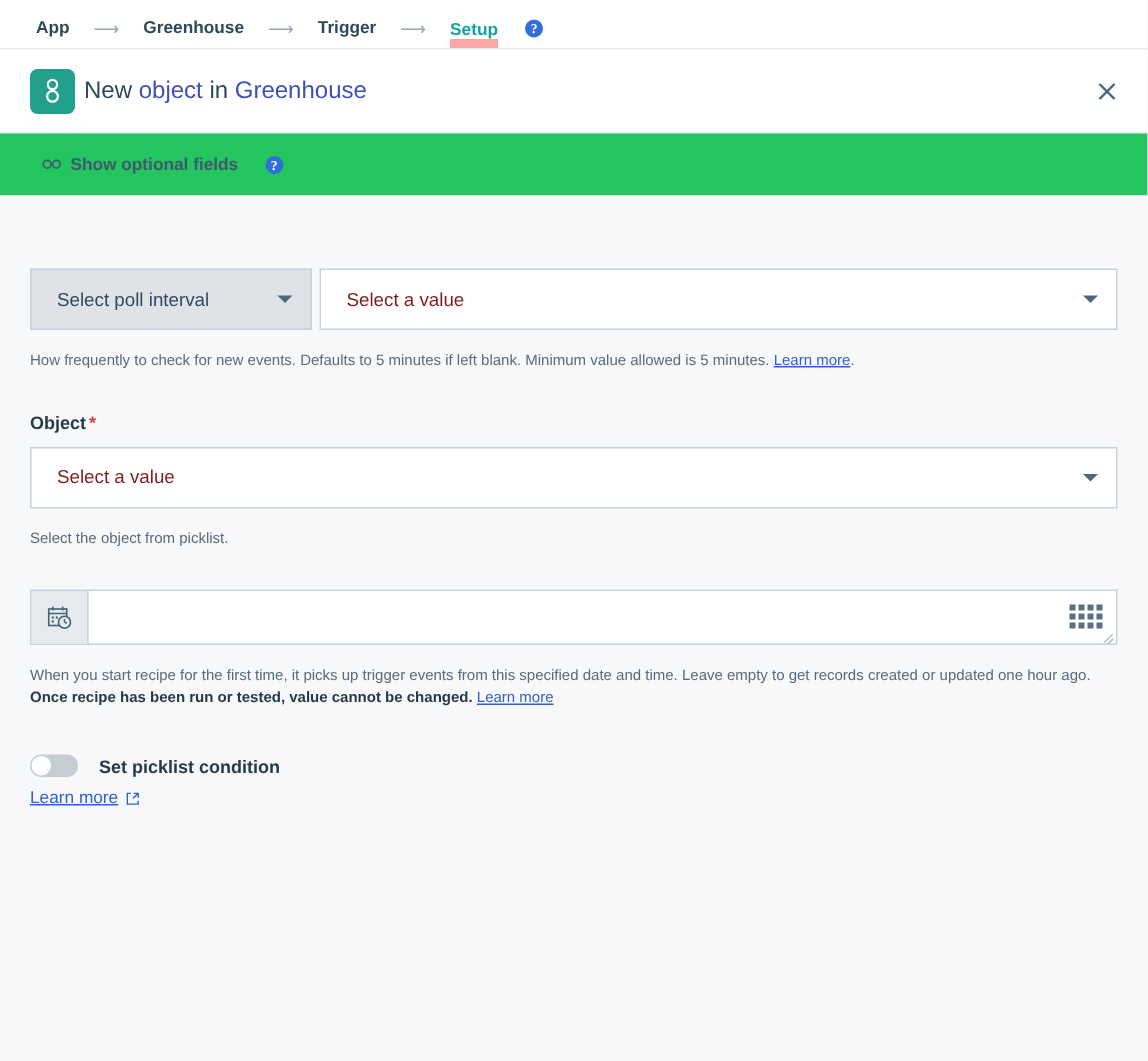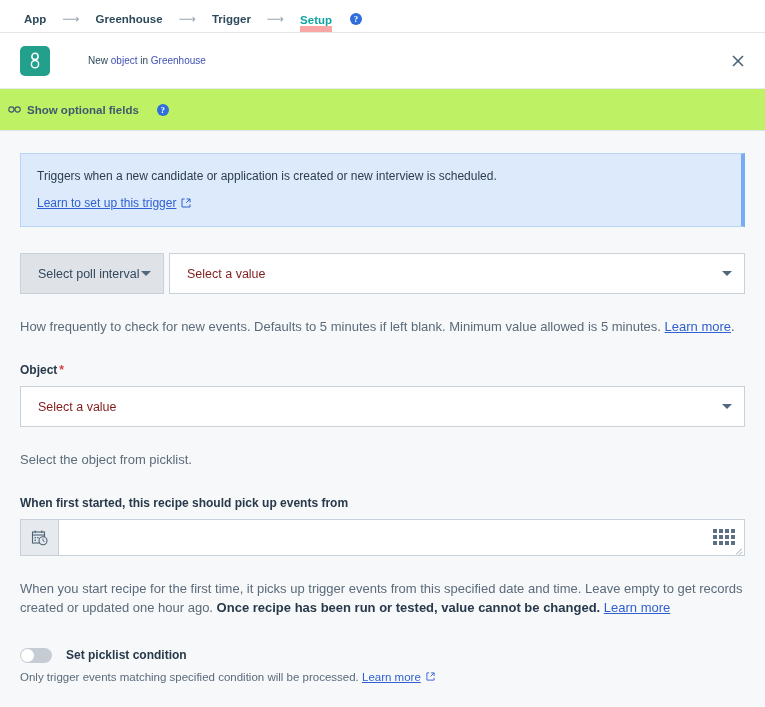--- a/index.html
+++ b/index.html
@@ -68,9 +68,9 @@
     flex: 0 0 auto;
   }
   .step-title {
-    font-size: 10px;
+    font-size: 16px;
     color: #2d4a5c;
-    margin-left: 38px;
+    margin-left: 6px;
     flex: 1 1 auto;
   }
   .step-title .hl { color: #3f51b5; }

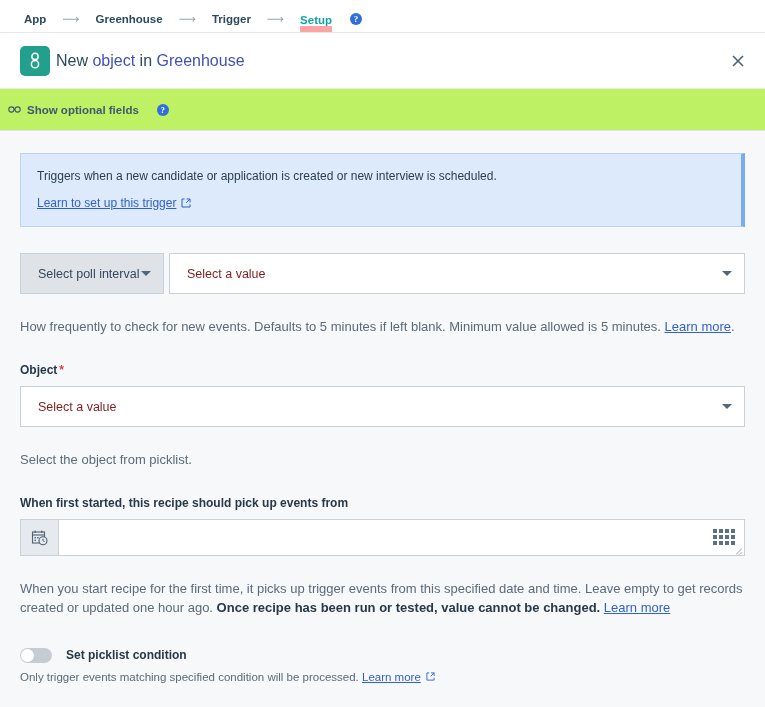--- a/index.html
+++ b/index.html
@@ -85,11 +85,11 @@
 
   
   .optional-row {
-    background: #bef264;
+    background: #22c55e;
     height: 41px;
     display: flex;
     align-items: center;
-    padding: 0 8px;
+    padding: 0 28px;
   }
   .optional-link {
     font-size: 11.5px;

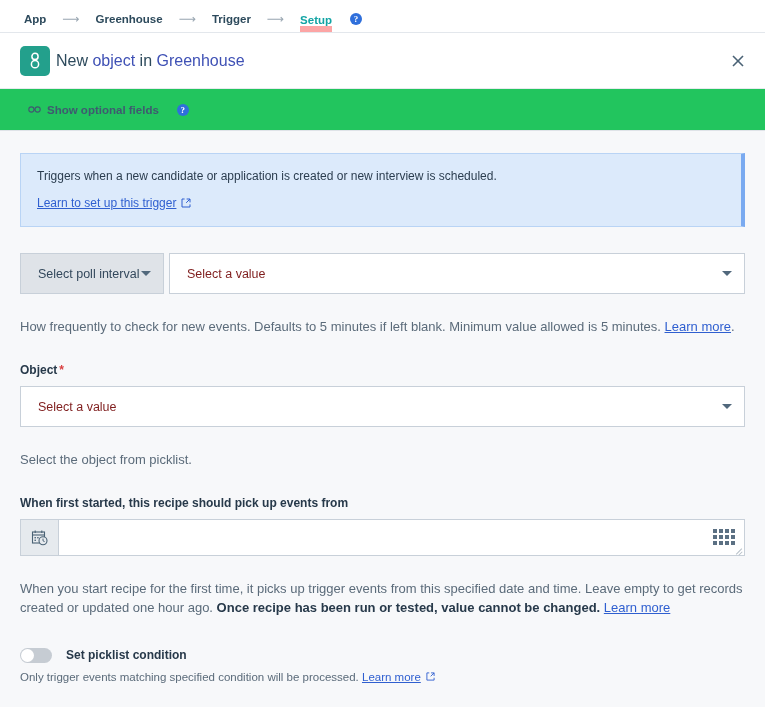--- a/index.html
+++ b/index.html
@@ -339,19 +339,6 @@
 <div class="body">
 
 
-  <div class="help-box">
-    <div class="help-text">Triggers when a new candidate or application is created or new interview is scheduled.</div>
-    <div class="help-link">
-      <span>Learn to set up this trigger</span>
-      <span class="ext-ico">
-        <svg width="10" height="10" viewBox="0 0 10 10" aria-hidden="true">
-          <path d="M3.6 1H1v8h8V6.4" fill="none" stroke="#2f5fd0" stroke-width="1"></path>
-          <path d="M5.6 1H9v3.4" fill="none" stroke="#2f5fd0" stroke-width="1"></path>
-          <line x1="9" y1="1" x2="5.2" y2="4.8" stroke="#2f5fd0" stroke-width="1"></line>
-        </svg>
-      </span>
-    </div>
-  </div>
 
   <div class="field">
     <div class="row">

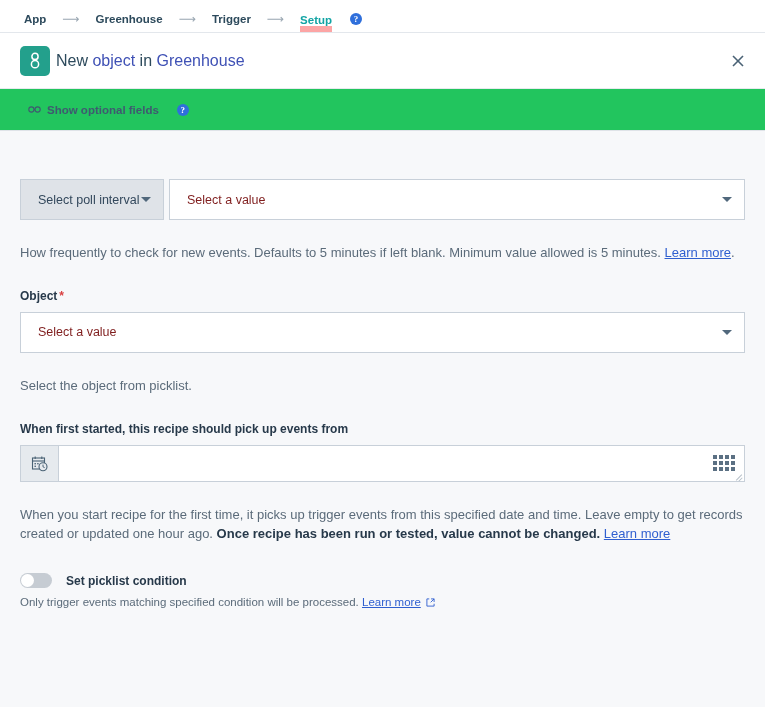--- a/index.html
+++ b/index.html
@@ -185,7 +185,7 @@
     border-right: 5px solid transparent;
     border-top: 5px solid #51687c;
   }
-  .poll-left { width: 144px; }
+  .poll-left { width: 188px; }
   .poll-right { flex: 1 1 auto; margin-left: 5px; }
   .object-select { width: 100%; }
 

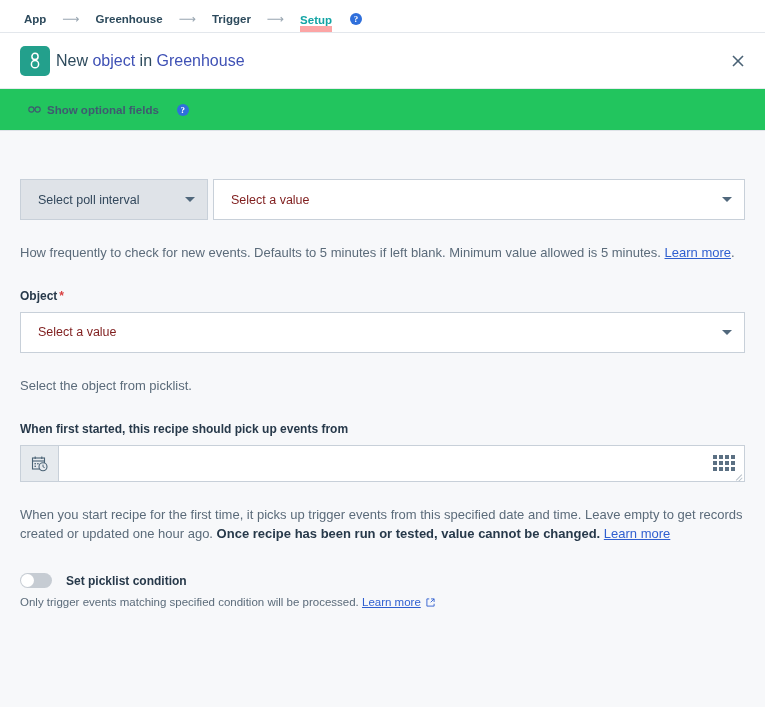--- a/index.html
+++ b/index.html
@@ -190,9 +190,9 @@
   .object-select { width: 100%; }
 
   .hint {
-    font-size: 13px;
+    font-size: 10px;
     color: #5b6b7a;
-    margin-top: 24px;
+    margin-top: 14px;
     line-height: 1.45;
   }
   .hint a { color: #2f5fd0; text-decoration: underline; cursor: pointer; }

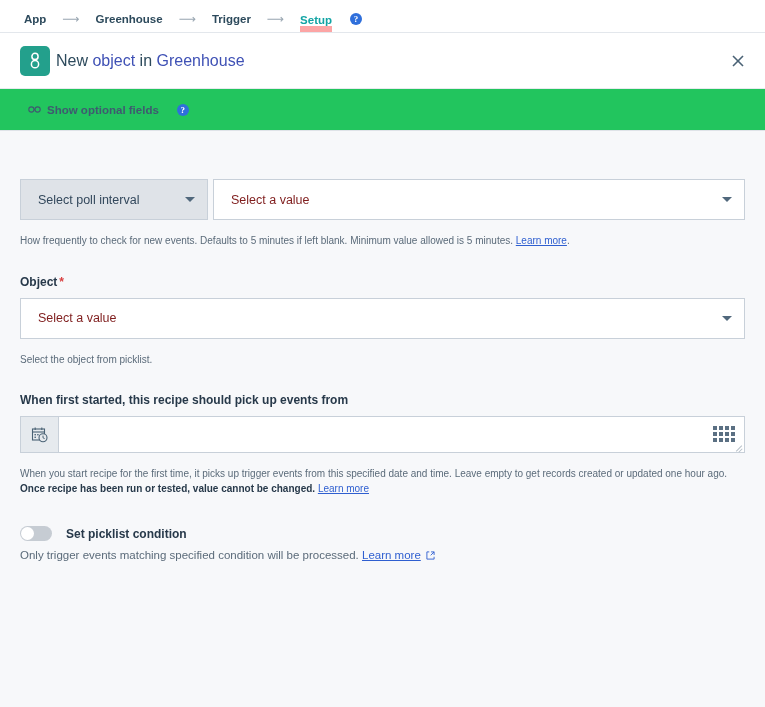--- a/index.html
+++ b/index.html
@@ -368,7 +368,6 @@
   </div>
 
   <div class="field">
-    <div class="field-label">When first started, this recipe should pick up events from</div>
     <div class="date-wrap">
       <div class="date-ico-btn">
         <svg width="17" height="17" viewBox="0 0 17 17" aria-hidden="true">

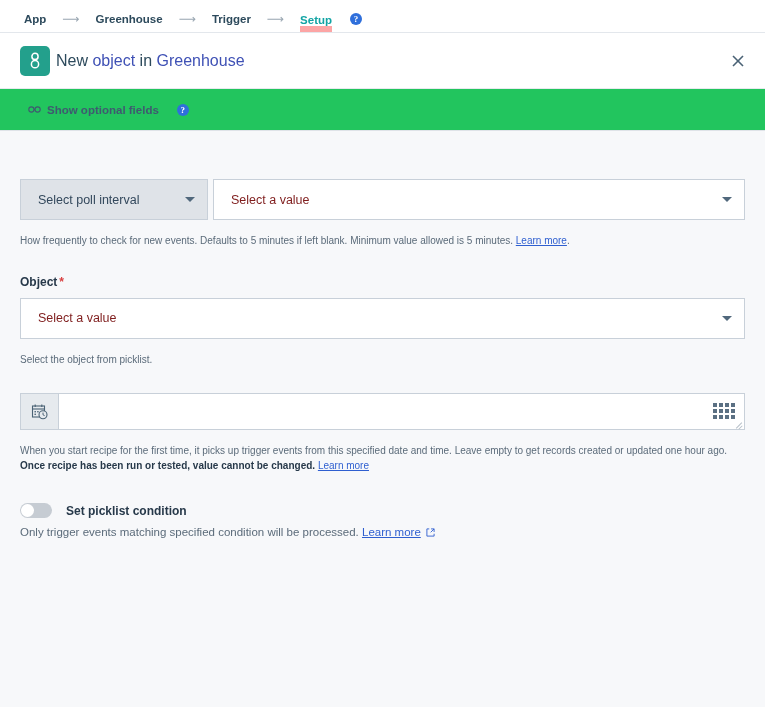--- a/index.html
+++ b/index.html
@@ -413,7 +413,7 @@
     <div class="toggle-label">Set picklist condition</div>
   </div>
   <div class="toggle-hint">
-    <span>Only trigger events matching specified condition will be processed. </span><a>
+    <a>
         <span>Learn more</span>
         <span class="ext-ico">
           <svg width="9" height="9" viewBox="0 0 10 10" aria-hidden="true">

